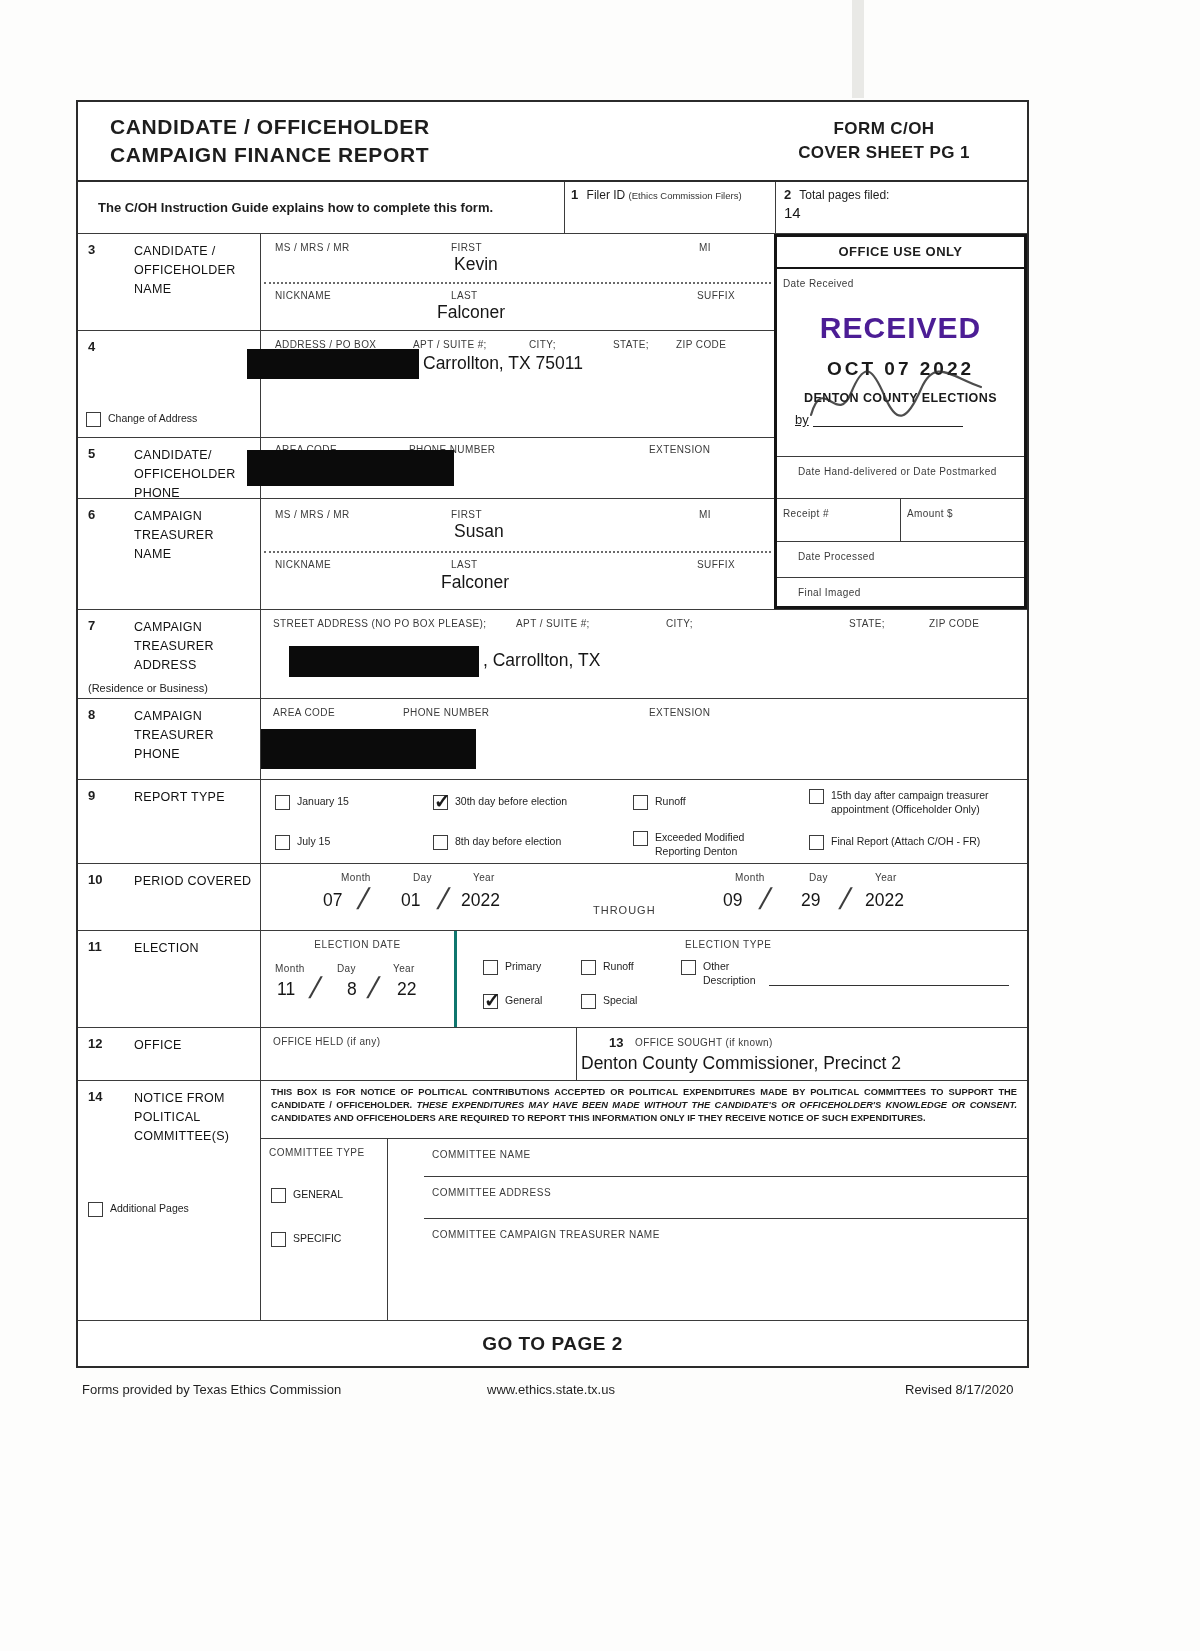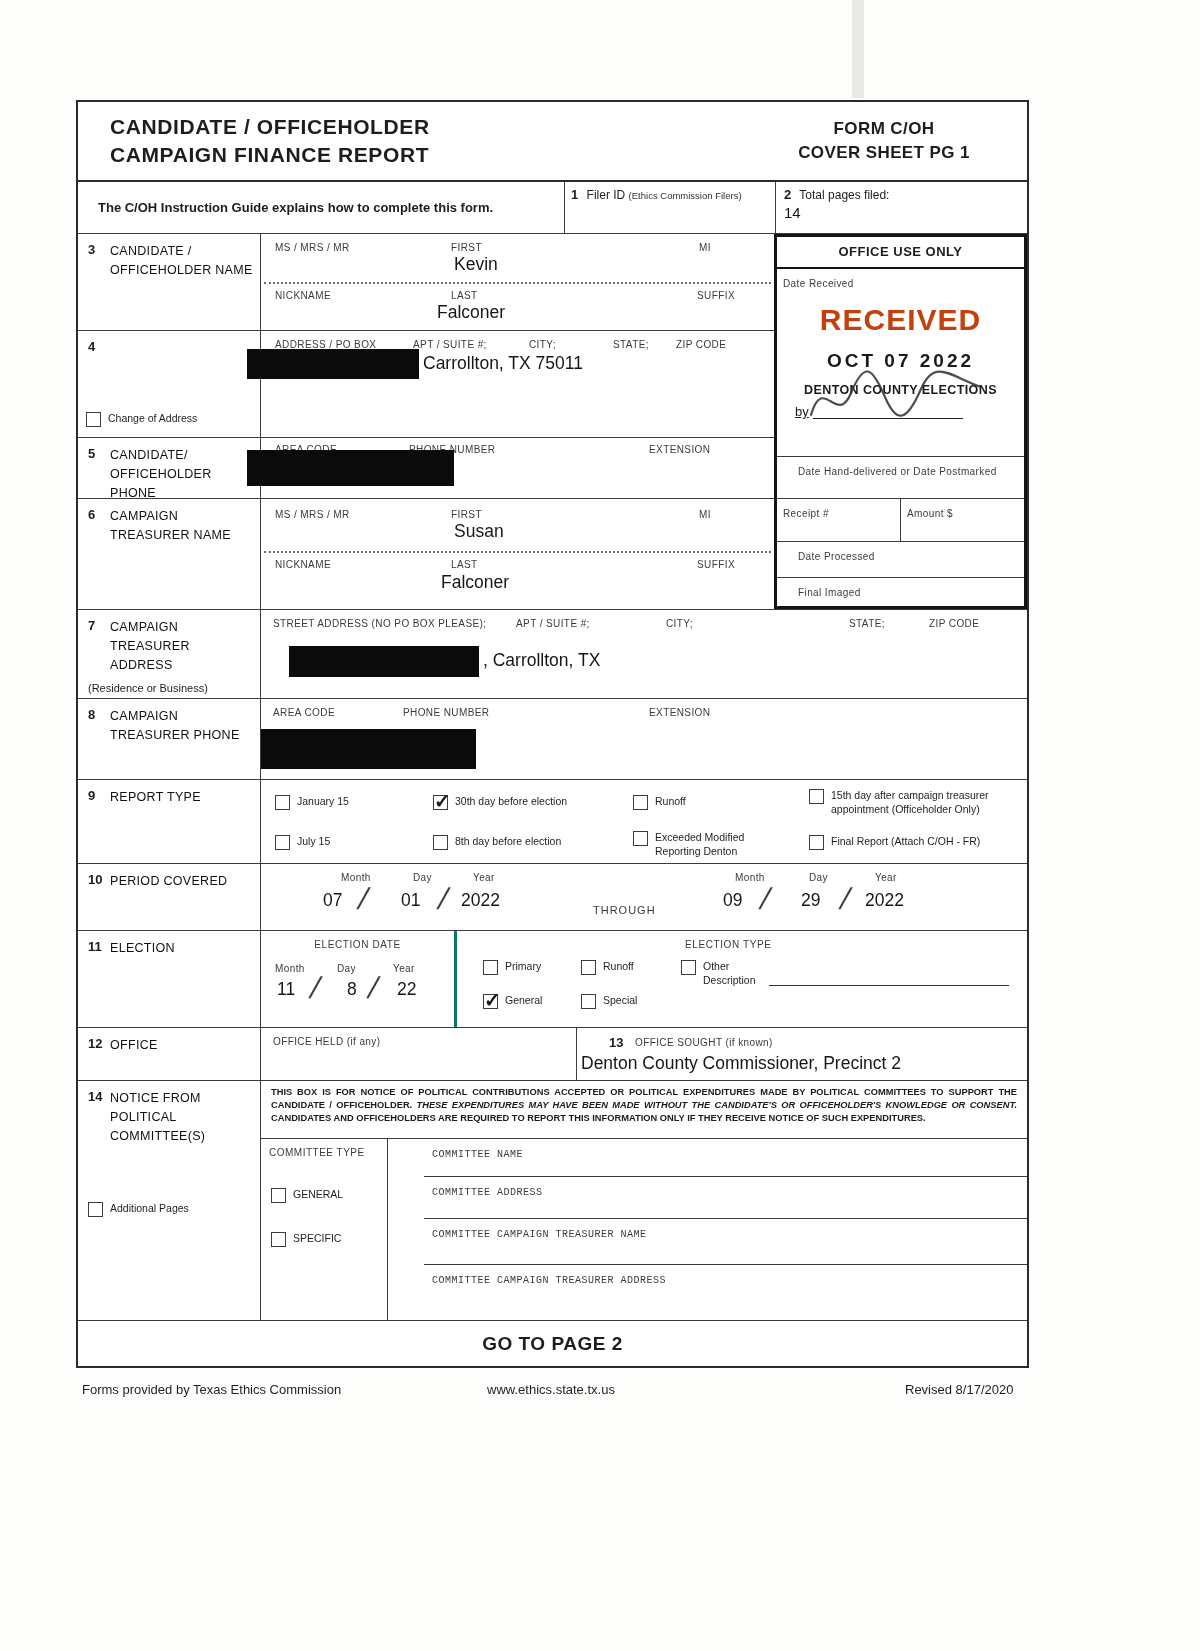--- a/index.html
+++ b/index.html
@@ -33,7 +33,7 @@
                box-sizing:border-box; position:relative; flex:0 0 auto; }
   .sec-heading { display:flex; }
   .sec-num { font-weight:bold; font-size:13px; width:22px; flex:0 0 auto; }
-  .sec-title { font-size:12.5px; letter-spacing:.3px; line-height:1.5; color:#111; }
+  .sec-title { font-size:12.5px; letter-spacing:.3px; line-height:1.5; color:#111;margin-left:24px; }
   .sec-sub { font-size:11px; margin-top:8px; margin-left:0px; color:#222; }
   .sec-content { flex:1; position:relative; box-sizing:border-box; }
 

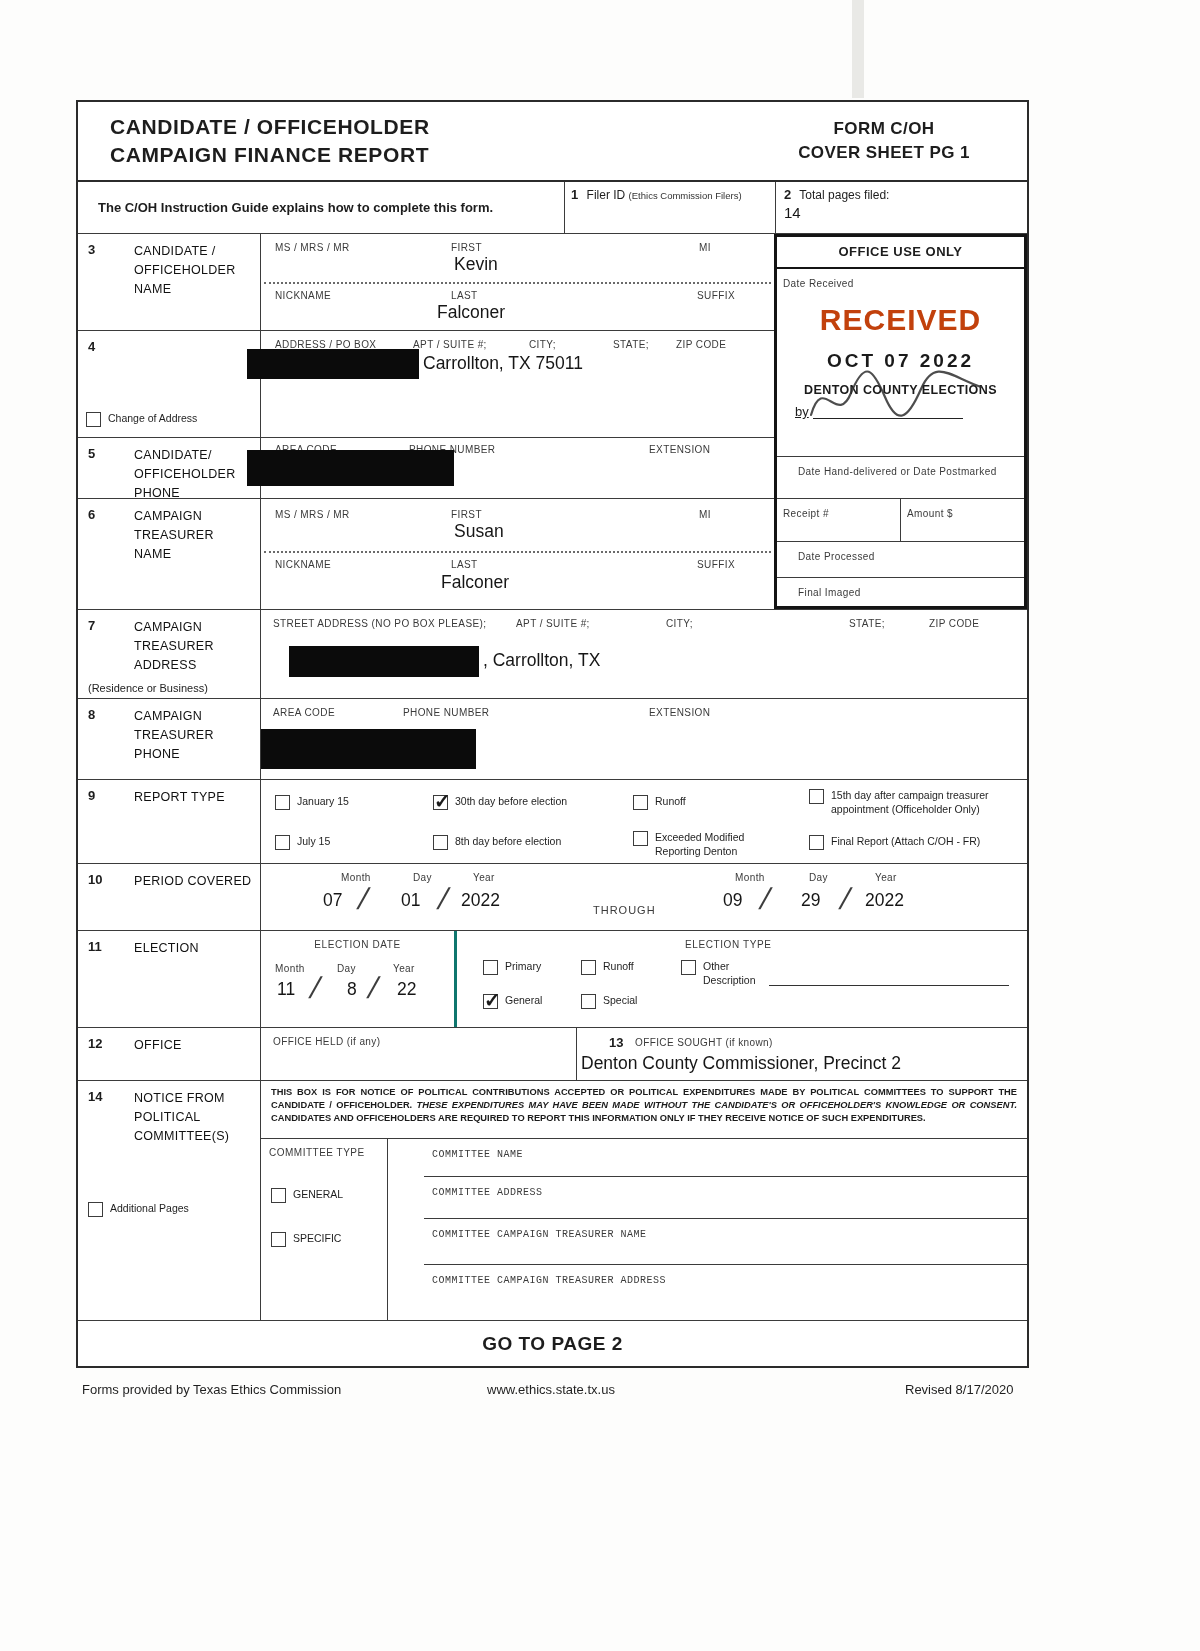--- a/index.html
+++ b/index.html
@@ -55,7 +55,7 @@
   .office-title { height:30px; border-bottom:2px solid #141414; text-align:center; font-weight:bold;
                   font-size:13px; letter-spacing:.5px; line-height:30px; }
   .office-received { height:187px; position:relative; padding:4px 6px; box-sizing:border-box; }
-  .stamp-received { text-align:center; font-size:30px; font-weight:800; letter-spacing:1px; margin-top:12px; color:#c2410c; }
+  .stamp-received { text-align:center; font-size:30px; font-weight:800; letter-spacing:1px; margin-top:20px; color:#4c1d95; }
   .stamp-date { text-align:center; font-size:19px; font-weight:bold; letter-spacing:3px; margin-top:13px; color:#1a1a1a; }
   .stamp-org { text-align:center; font-size:12.5px; font-weight:bold; letter-spacing:.4px; margin-top:11px; color:#1a1a1a; }
   .by-line { display:flex; margin:7px 0 0 12px; font-size:13px; align-items:flex-end;text-decoration:underline; }

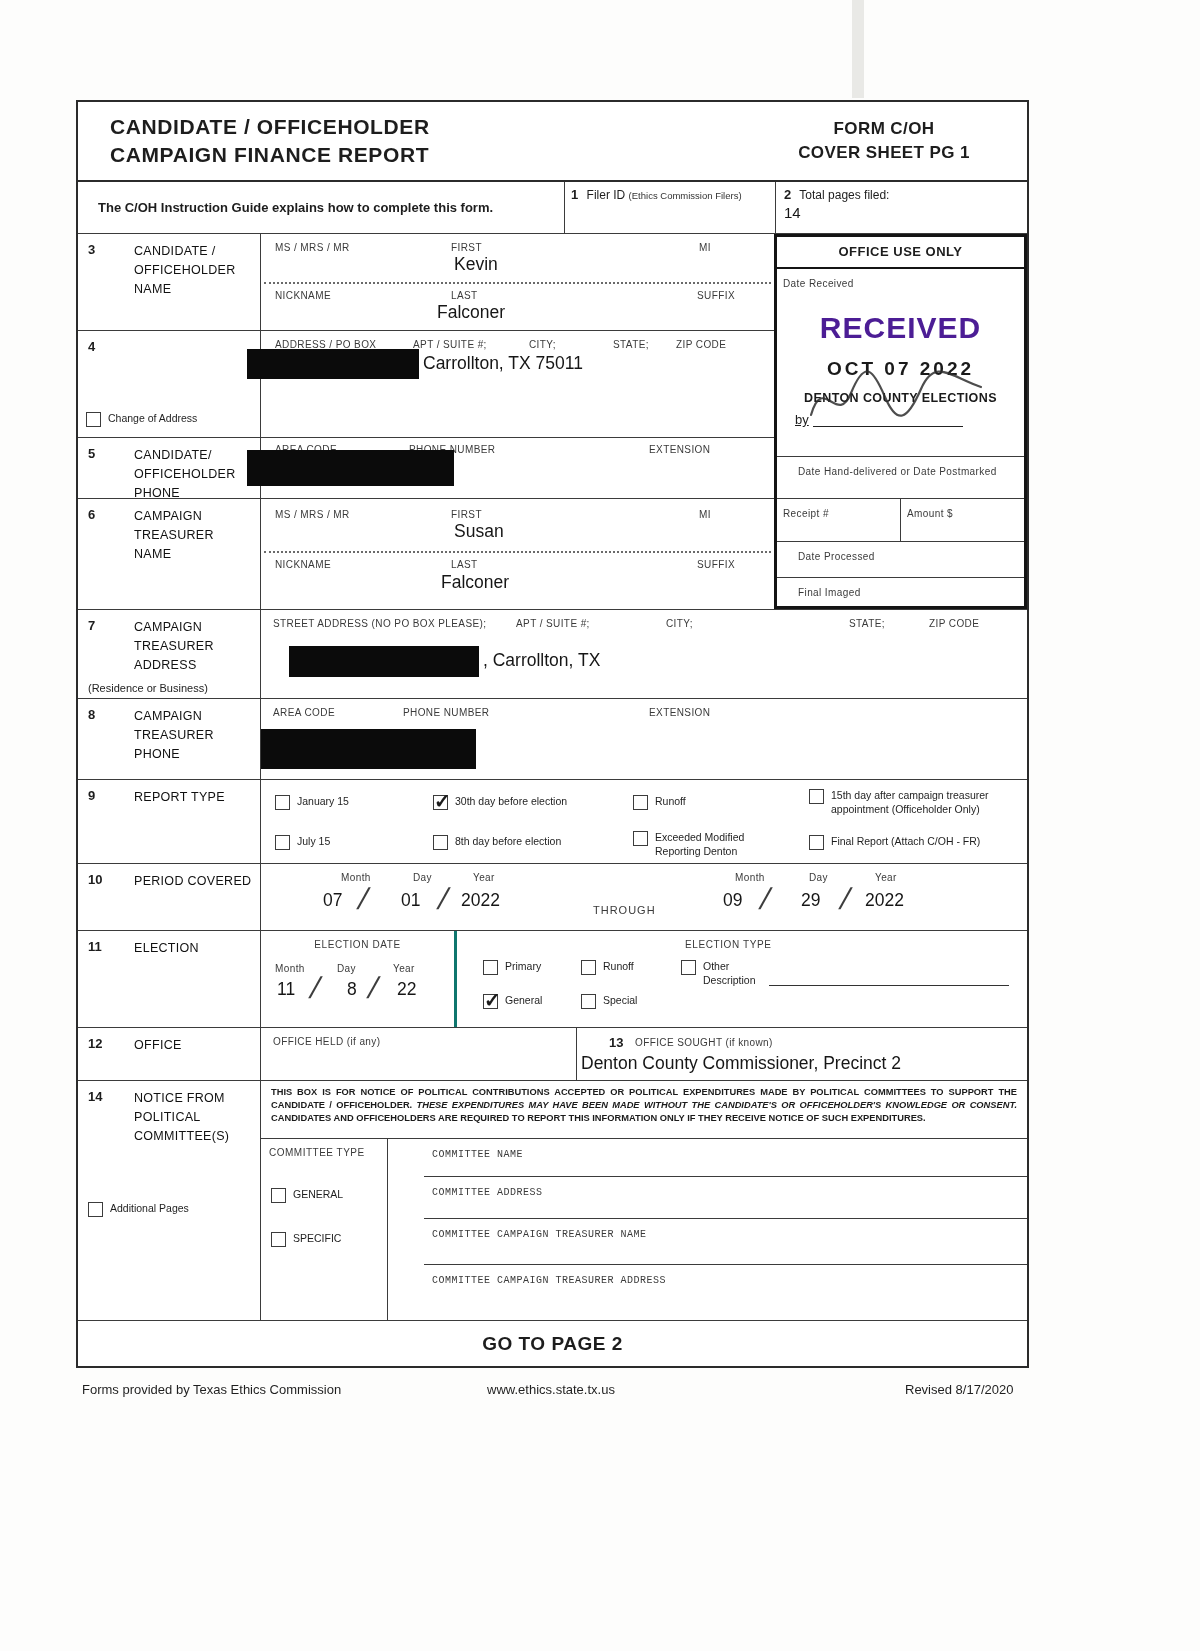--- a/index.html
+++ b/index.html
@@ -82,7 +82,7 @@
   .committee { display:flex; height:calc(100% - 58px);gap:36px; }
   .ctype { width:127px; border-right:1px solid #3b3b3b; position:relative; box-sizing:border-box; }
   .cfields { flex:1; display:flex; flex-direction:column; }
-  .cfield { border-bottom:1px solid #3b3b3b; padding:5px 8px 0; box-sizing:border-box;font-family:Liberation Mono, monospace; }
+  .cfield { border-bottom:1px solid #3b3b3b; padding:5px 8px 0; box-sizing:border-box; }
   .cfield:last-child { border-bottom:none; flex:1; }
 
   .goto { flex:1; display:flex; align-items:center; justify-content:center;

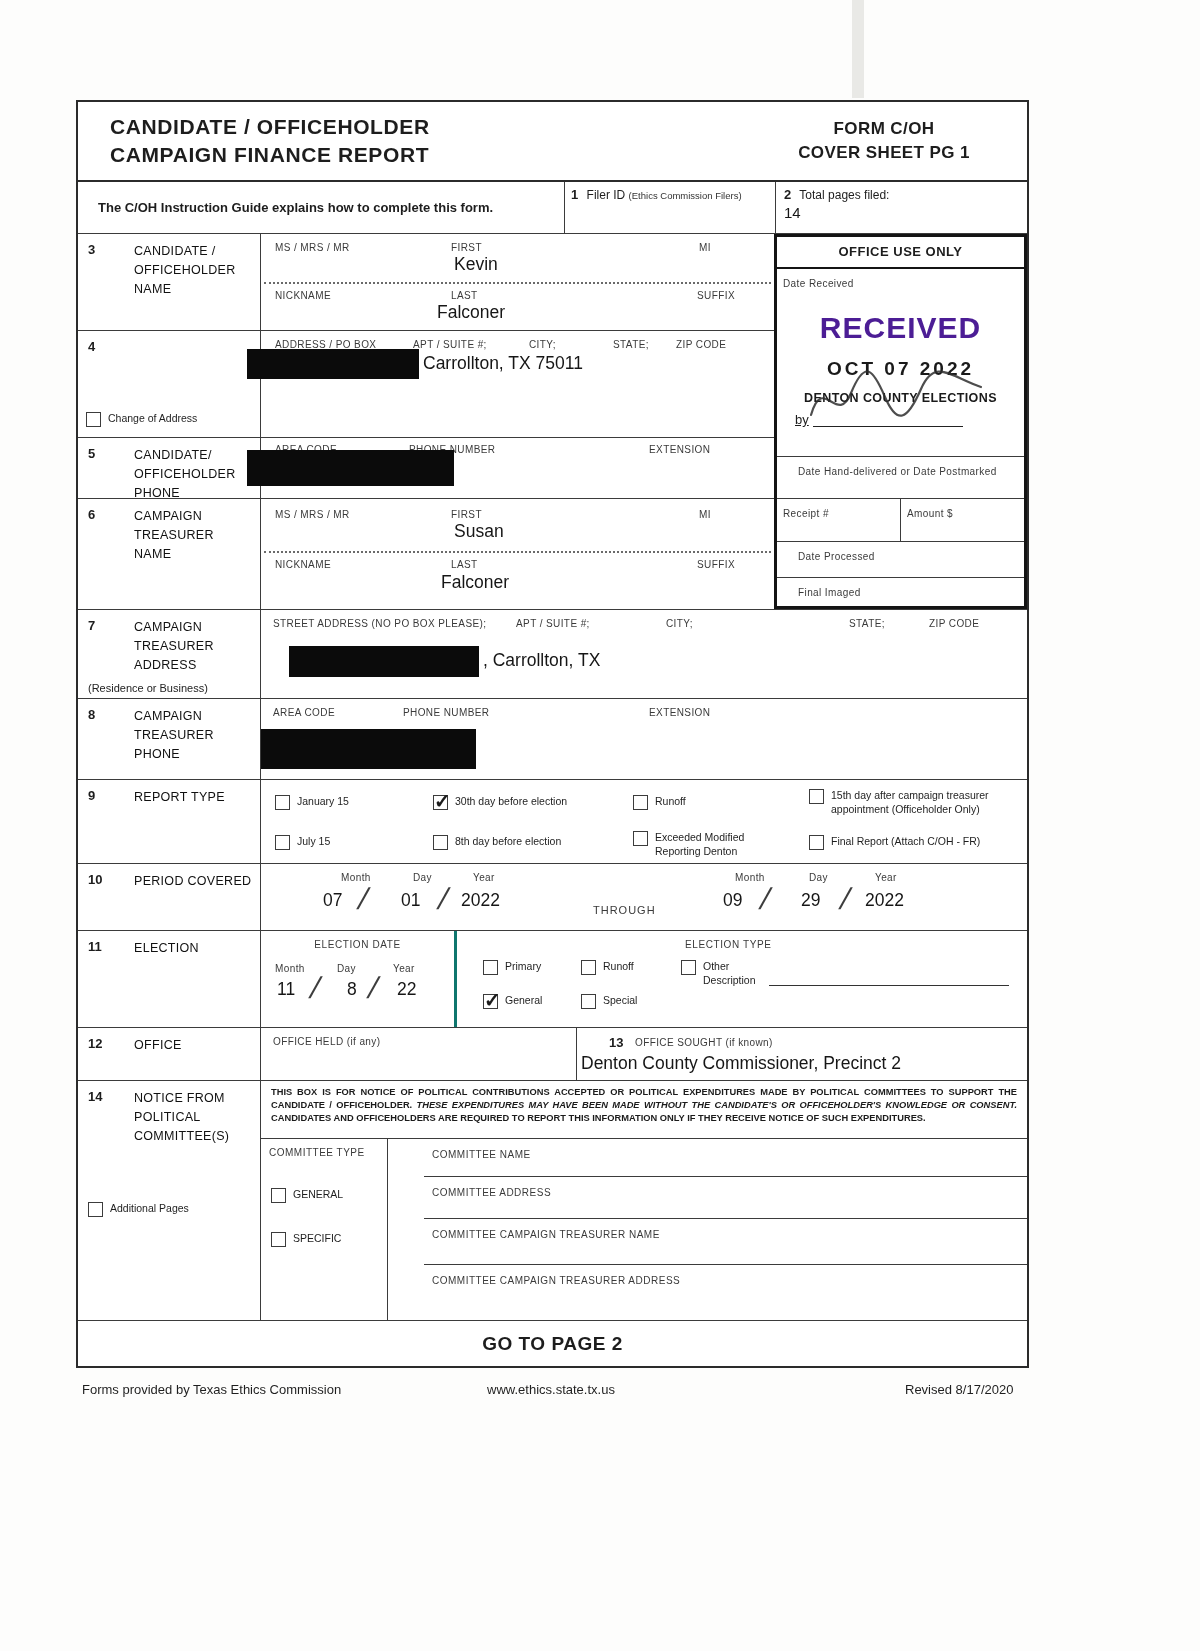--- a/index.html
+++ b/index.html
@@ -446,9 +446,6 @@
             <div class="cfield" style="height:46px">
               <span class="flabel" style="letter-spacing:.5px">COMMITTEE CAMPAIGN TREASURER NAME</span>
             </div>
-            <div class="cfield">
-              <span class="flabel" style="letter-spacing:.5px">COMMITTEE CAMPAIGN TREASURER ADDRESS</span>
-            </div>
           </div>
         </div>
       </div>

